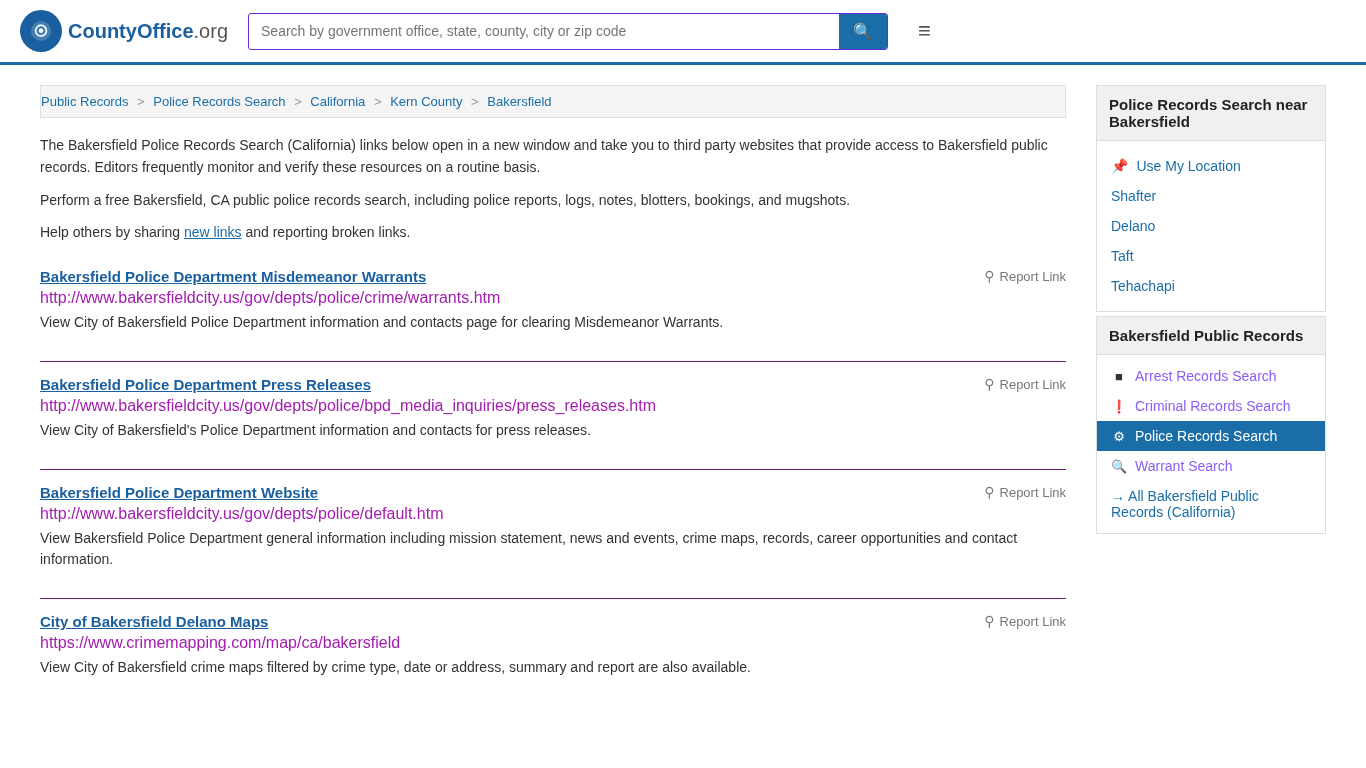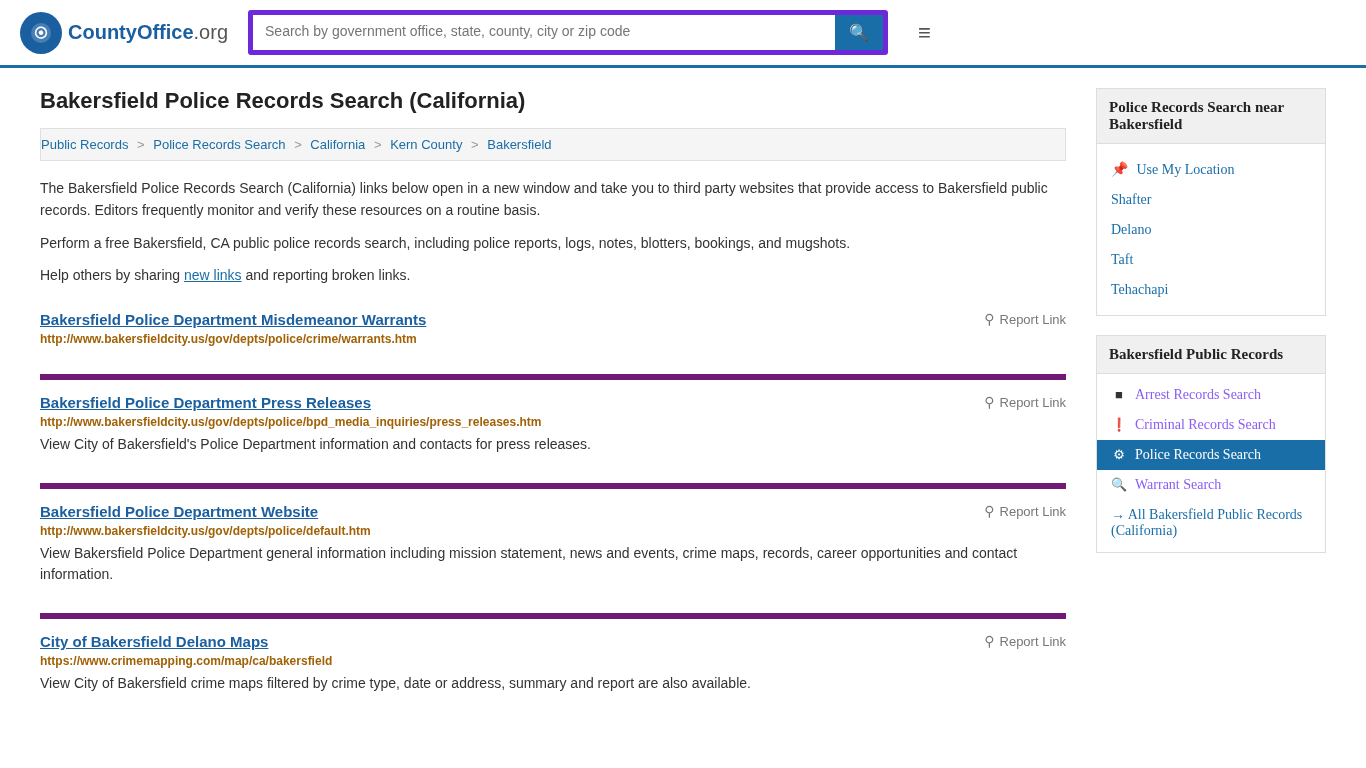--- a/index.html
+++ b/index.html
@@ -39,8 +39,8 @@
     .search-bar {
       flex: 1;
       display: flex;
-      align-items: flex-start;
-      border: 5px solid #6d28d9;
+      align-items: center;
+      border: 1px solid #6d28d9;
       border-radius: 3px;
       overflow: hidden;
       max-width: 640px;

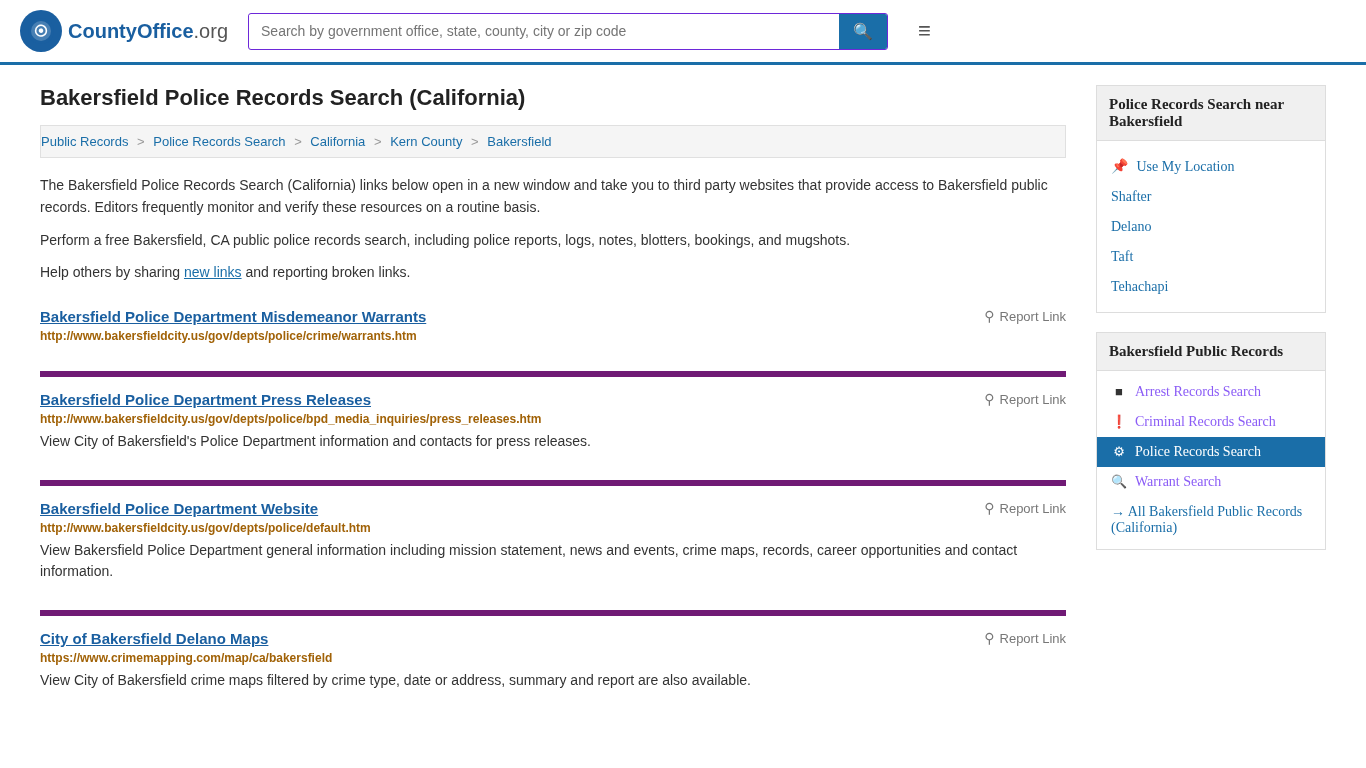--- a/index.html
+++ b/index.html
@@ -266,7 +266,6 @@
 
   <div class="main-content">
 
-    <h1 class="page-title">Bakersfield Police Records Search (California)</h1>
 
     <div class="breadcrumb">
       <a href="#">Public Records</a>

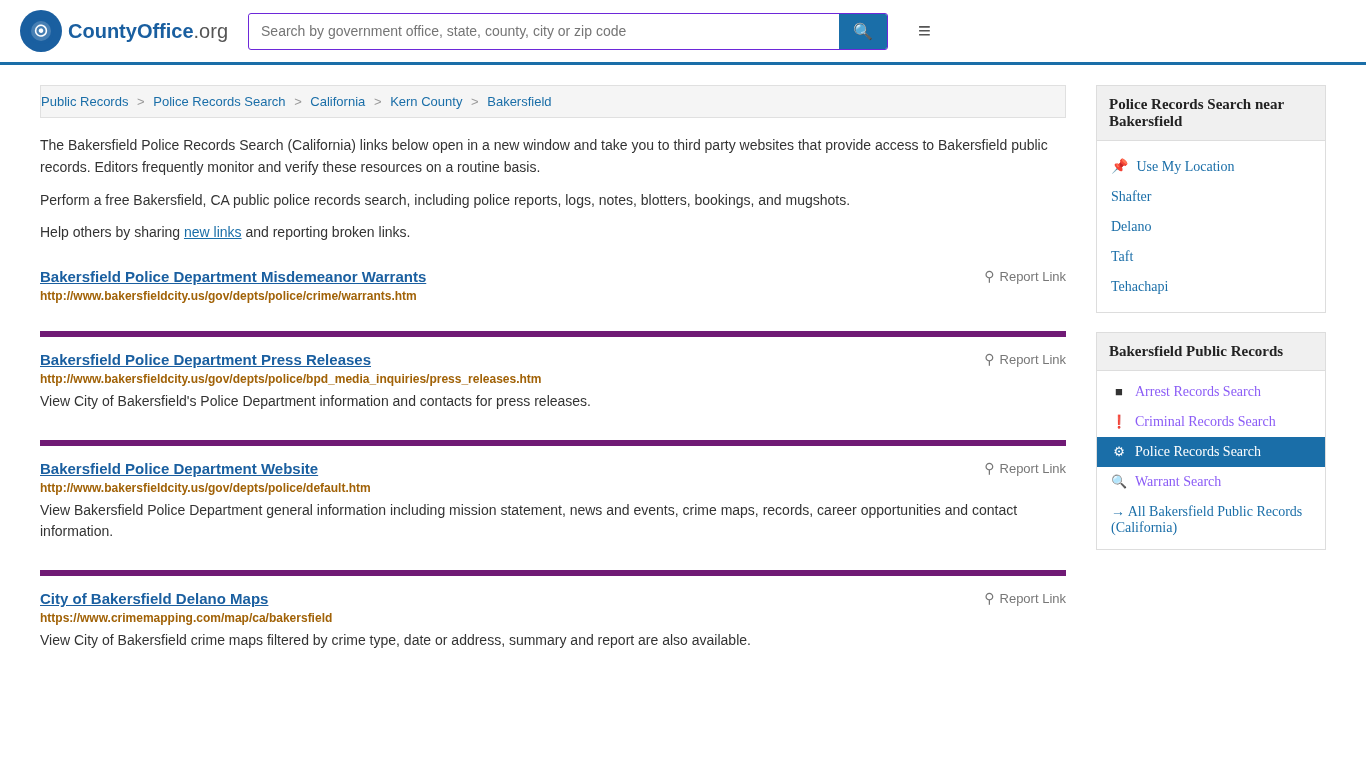--- a/index.html
+++ b/index.html
@@ -169,8 +169,7 @@
 
     
     .sidebar-section {
-      margin-bottom: 19px;
-      font-family: Liberation Serif, serif;
+      margin-bottom: 4px;
     }
     .sidebar-title {
       background: #f0f0f0;

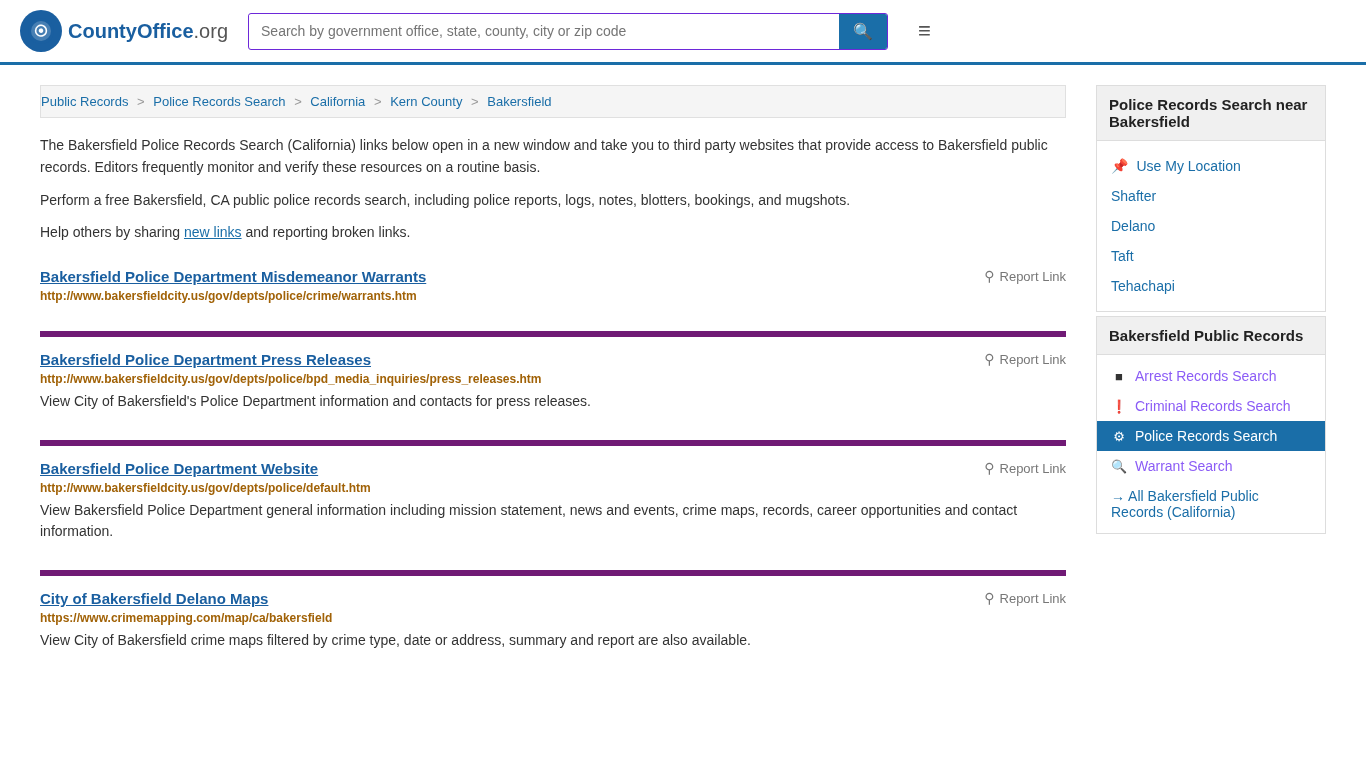--- a/index.html
+++ b/index.html
@@ -155,11 +155,10 @@
       font-size: 14px;
     }
     .result-url {
-      color: #a16207;
-      font-size: 12px;
+      color: #a21caf;
+      font-size: 16px;
       margin-bottom: 5px;
       word-break: break-all;
-      font-weight: bold;
     }
     .result-desc {
       font-size: 14px;

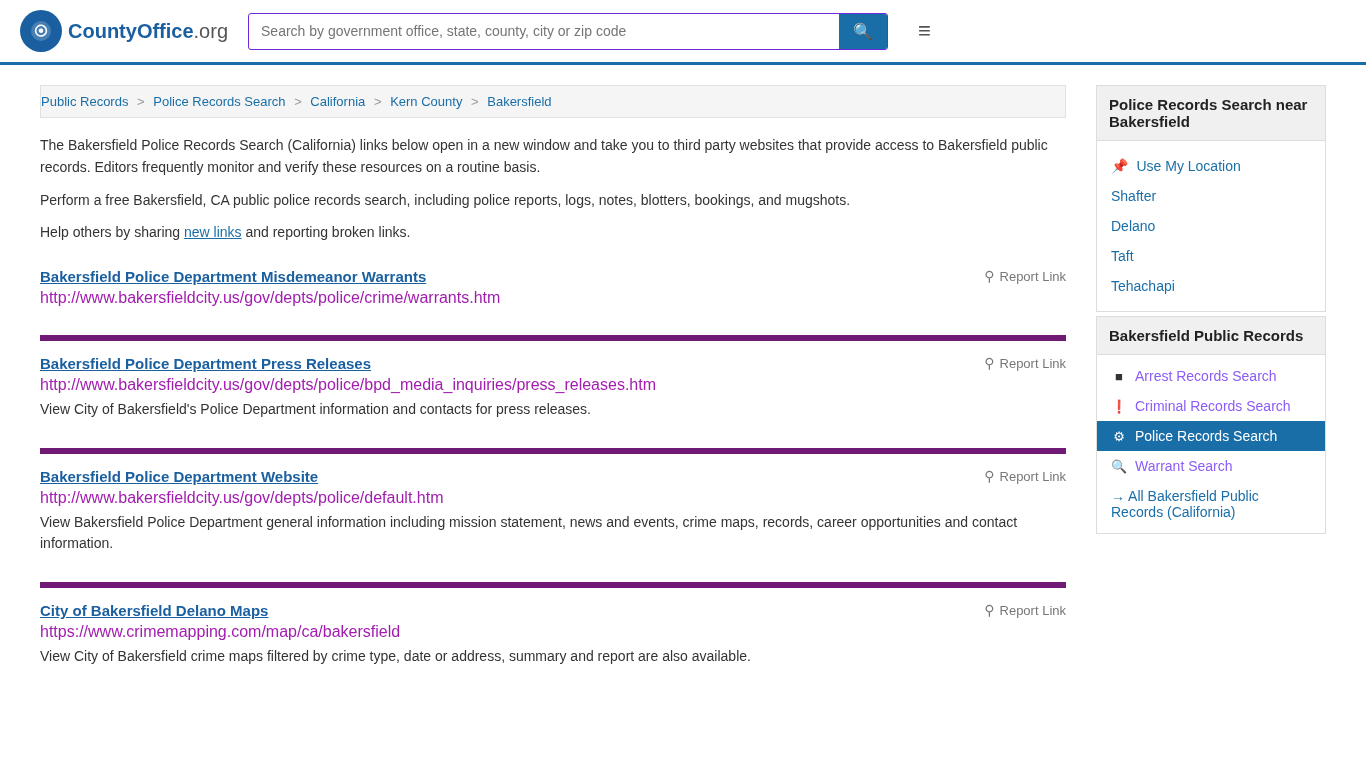--- a/index.html
+++ b/index.html
@@ -293,6 +293,7 @@
       </div>
     </div>
     <div class="result-url">http://www.bakersfieldcity.us/gov/depts/police/crime/warrants.htm</div>
+    <div class="result-desc">View City of Bakersfield Police Department information and contacts page for clearing Misdemeanor Warrants.</div>
   </div>
         <div class="result-item">
     <div class="result-header">

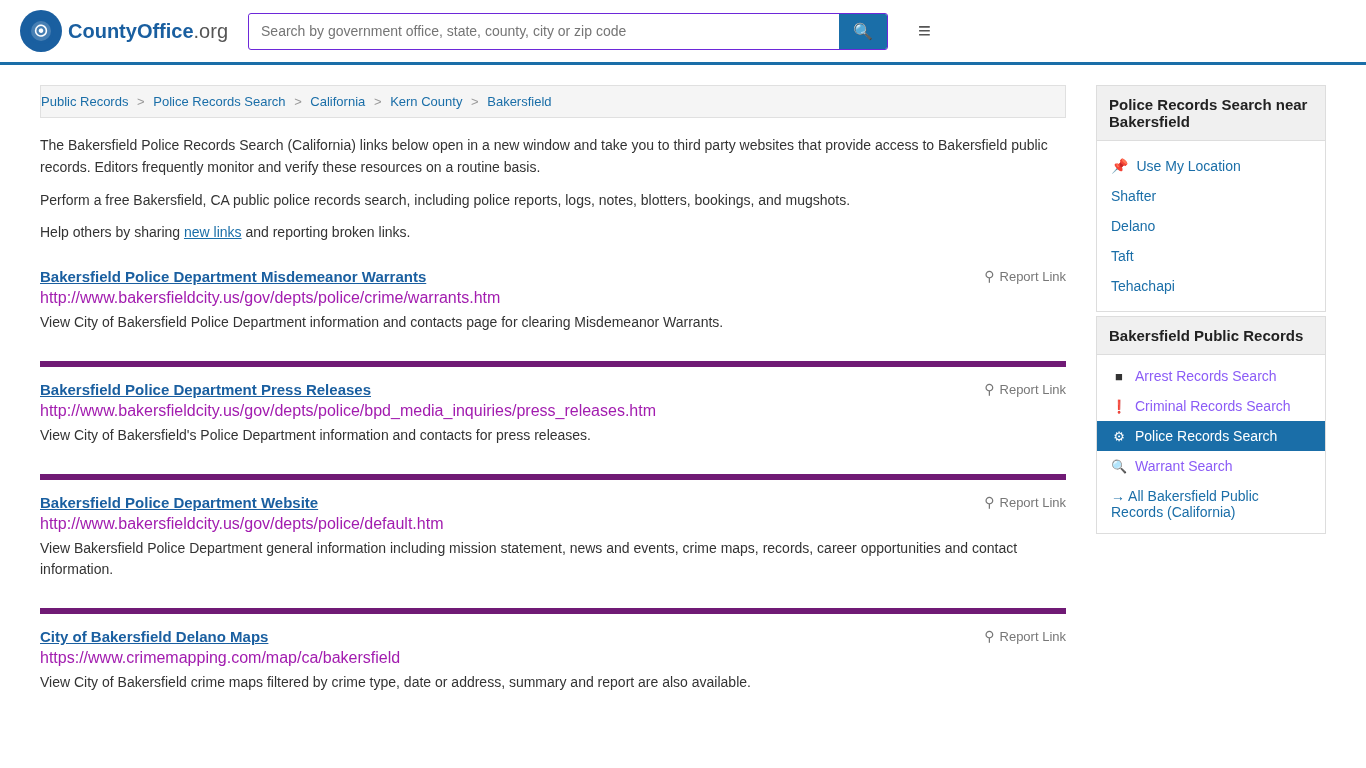--- a/index.html
+++ b/index.html
@@ -126,7 +126,7 @@
       border-top: none;
     }
     .result-item + .result-item {
-      border-top: 6px solid #701a75;
+      border-top: 1px solid #701a75;
     }
     .result-header {
       display: flex;

